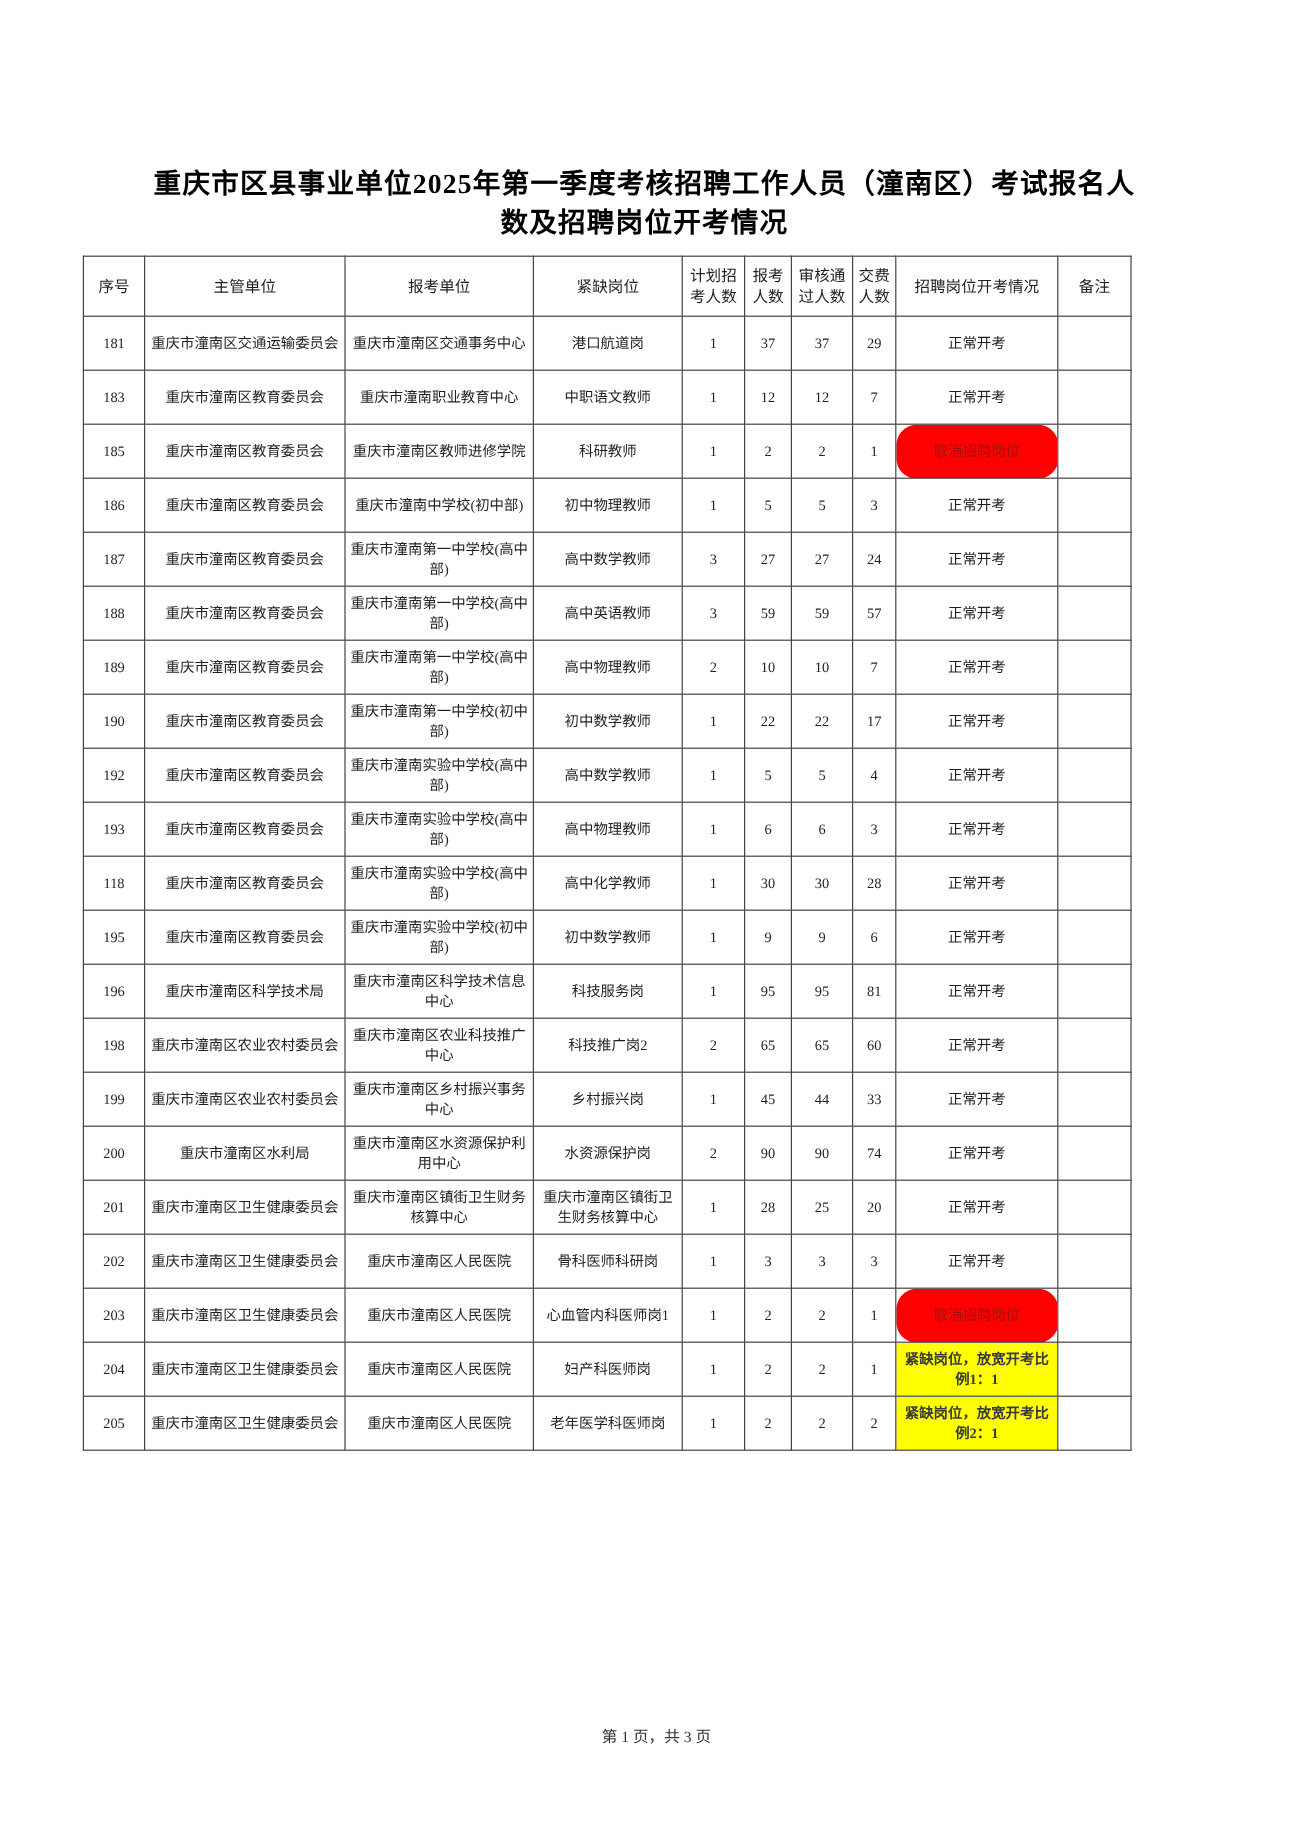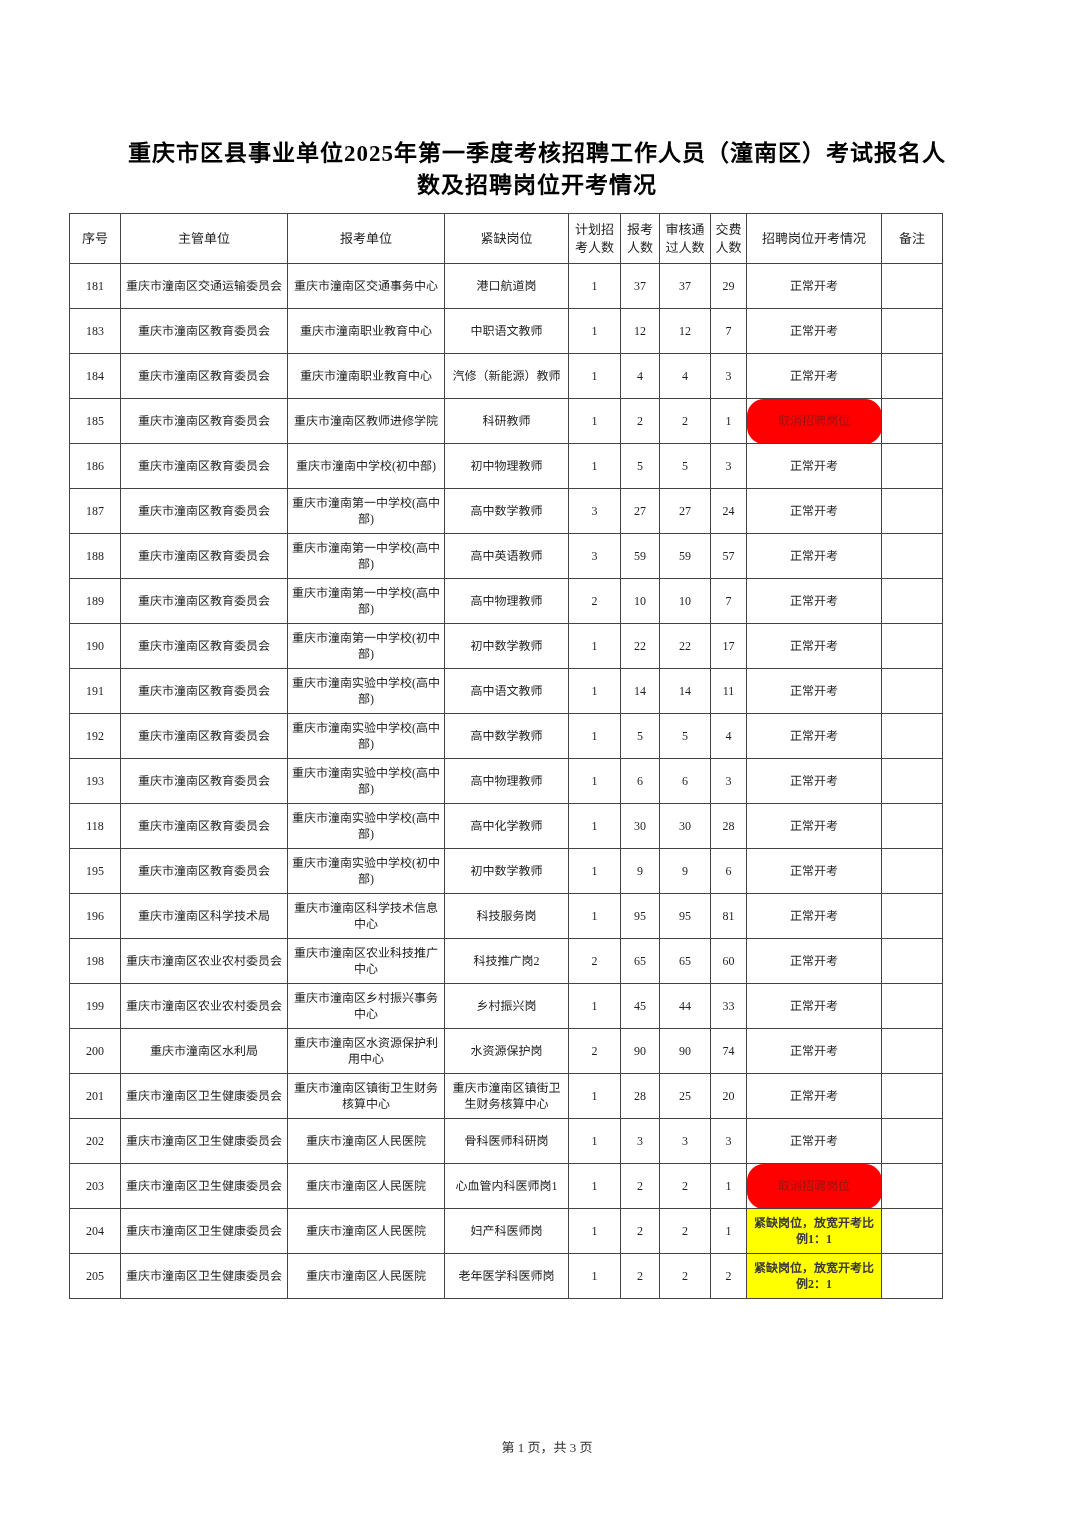--- a/index.html
+++ b/index.html
@@ -140,18 +140,6 @@
       <td></td>
     </tr>
         <tr>
-      <td>184</td>
-      <td>重庆市潼南区教育委员会</td>
-      <td>重庆市潼南职业教育中心</td>
-      <td>汽修（新能源）教师</td>
-      <td>1</td>
-      <td>4</td>
-      <td>4</td>
-      <td>3</td>
-      <td>正常开考</td>
-      <td></td>
-    </tr>
-        <tr>
       <td>185</td>
       <td>重庆市潼南区教育委员会</td>
       <td>重庆市潼南区教师进修学院</td>

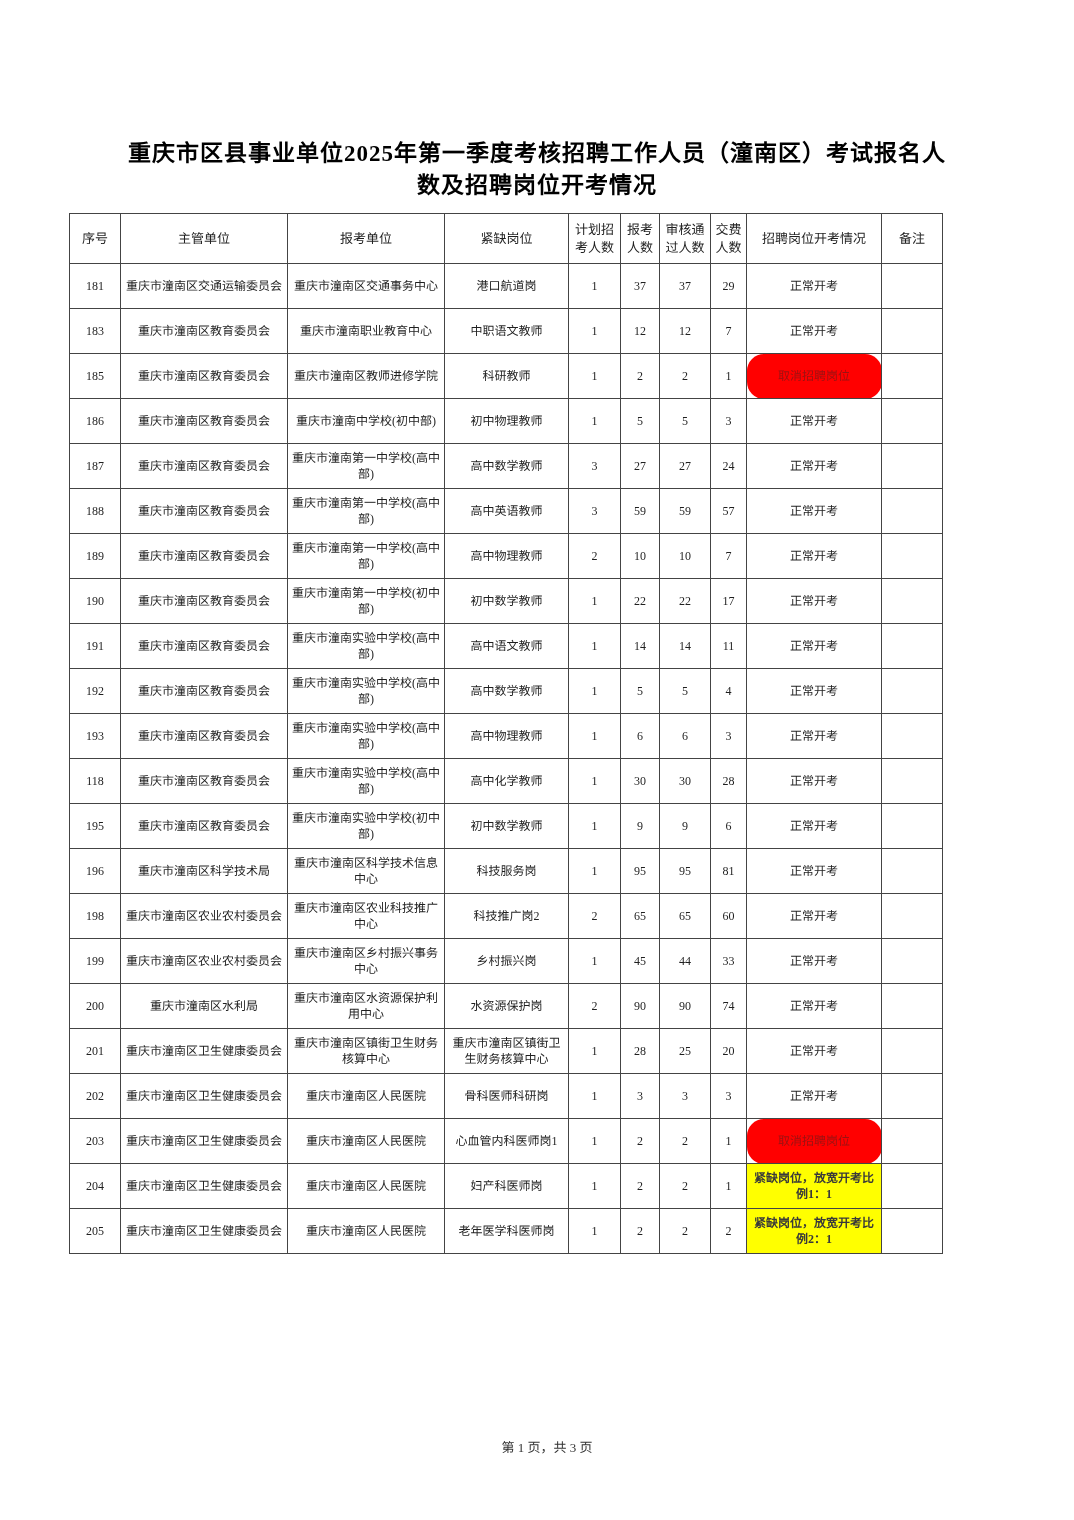--- a/index.html
+++ b/index.html
@@ -212,18 +212,6 @@
       <td></td>
     </tr>
         <tr>
-      <td>191</td>
-      <td>重庆市潼南区教育委员会</td>
-      <td>重庆市潼南实验中学校(高中部)</td>
-      <td>高中语文教师</td>
-      <td>1</td>
-      <td>14</td>
-      <td>14</td>
-      <td>11</td>
-      <td>正常开考</td>
-      <td></td>
-    </tr>
-        <tr>
       <td>192</td>
       <td>重庆市潼南区教育委员会</td>
       <td>重庆市潼南实验中学校(高中部)</td>

